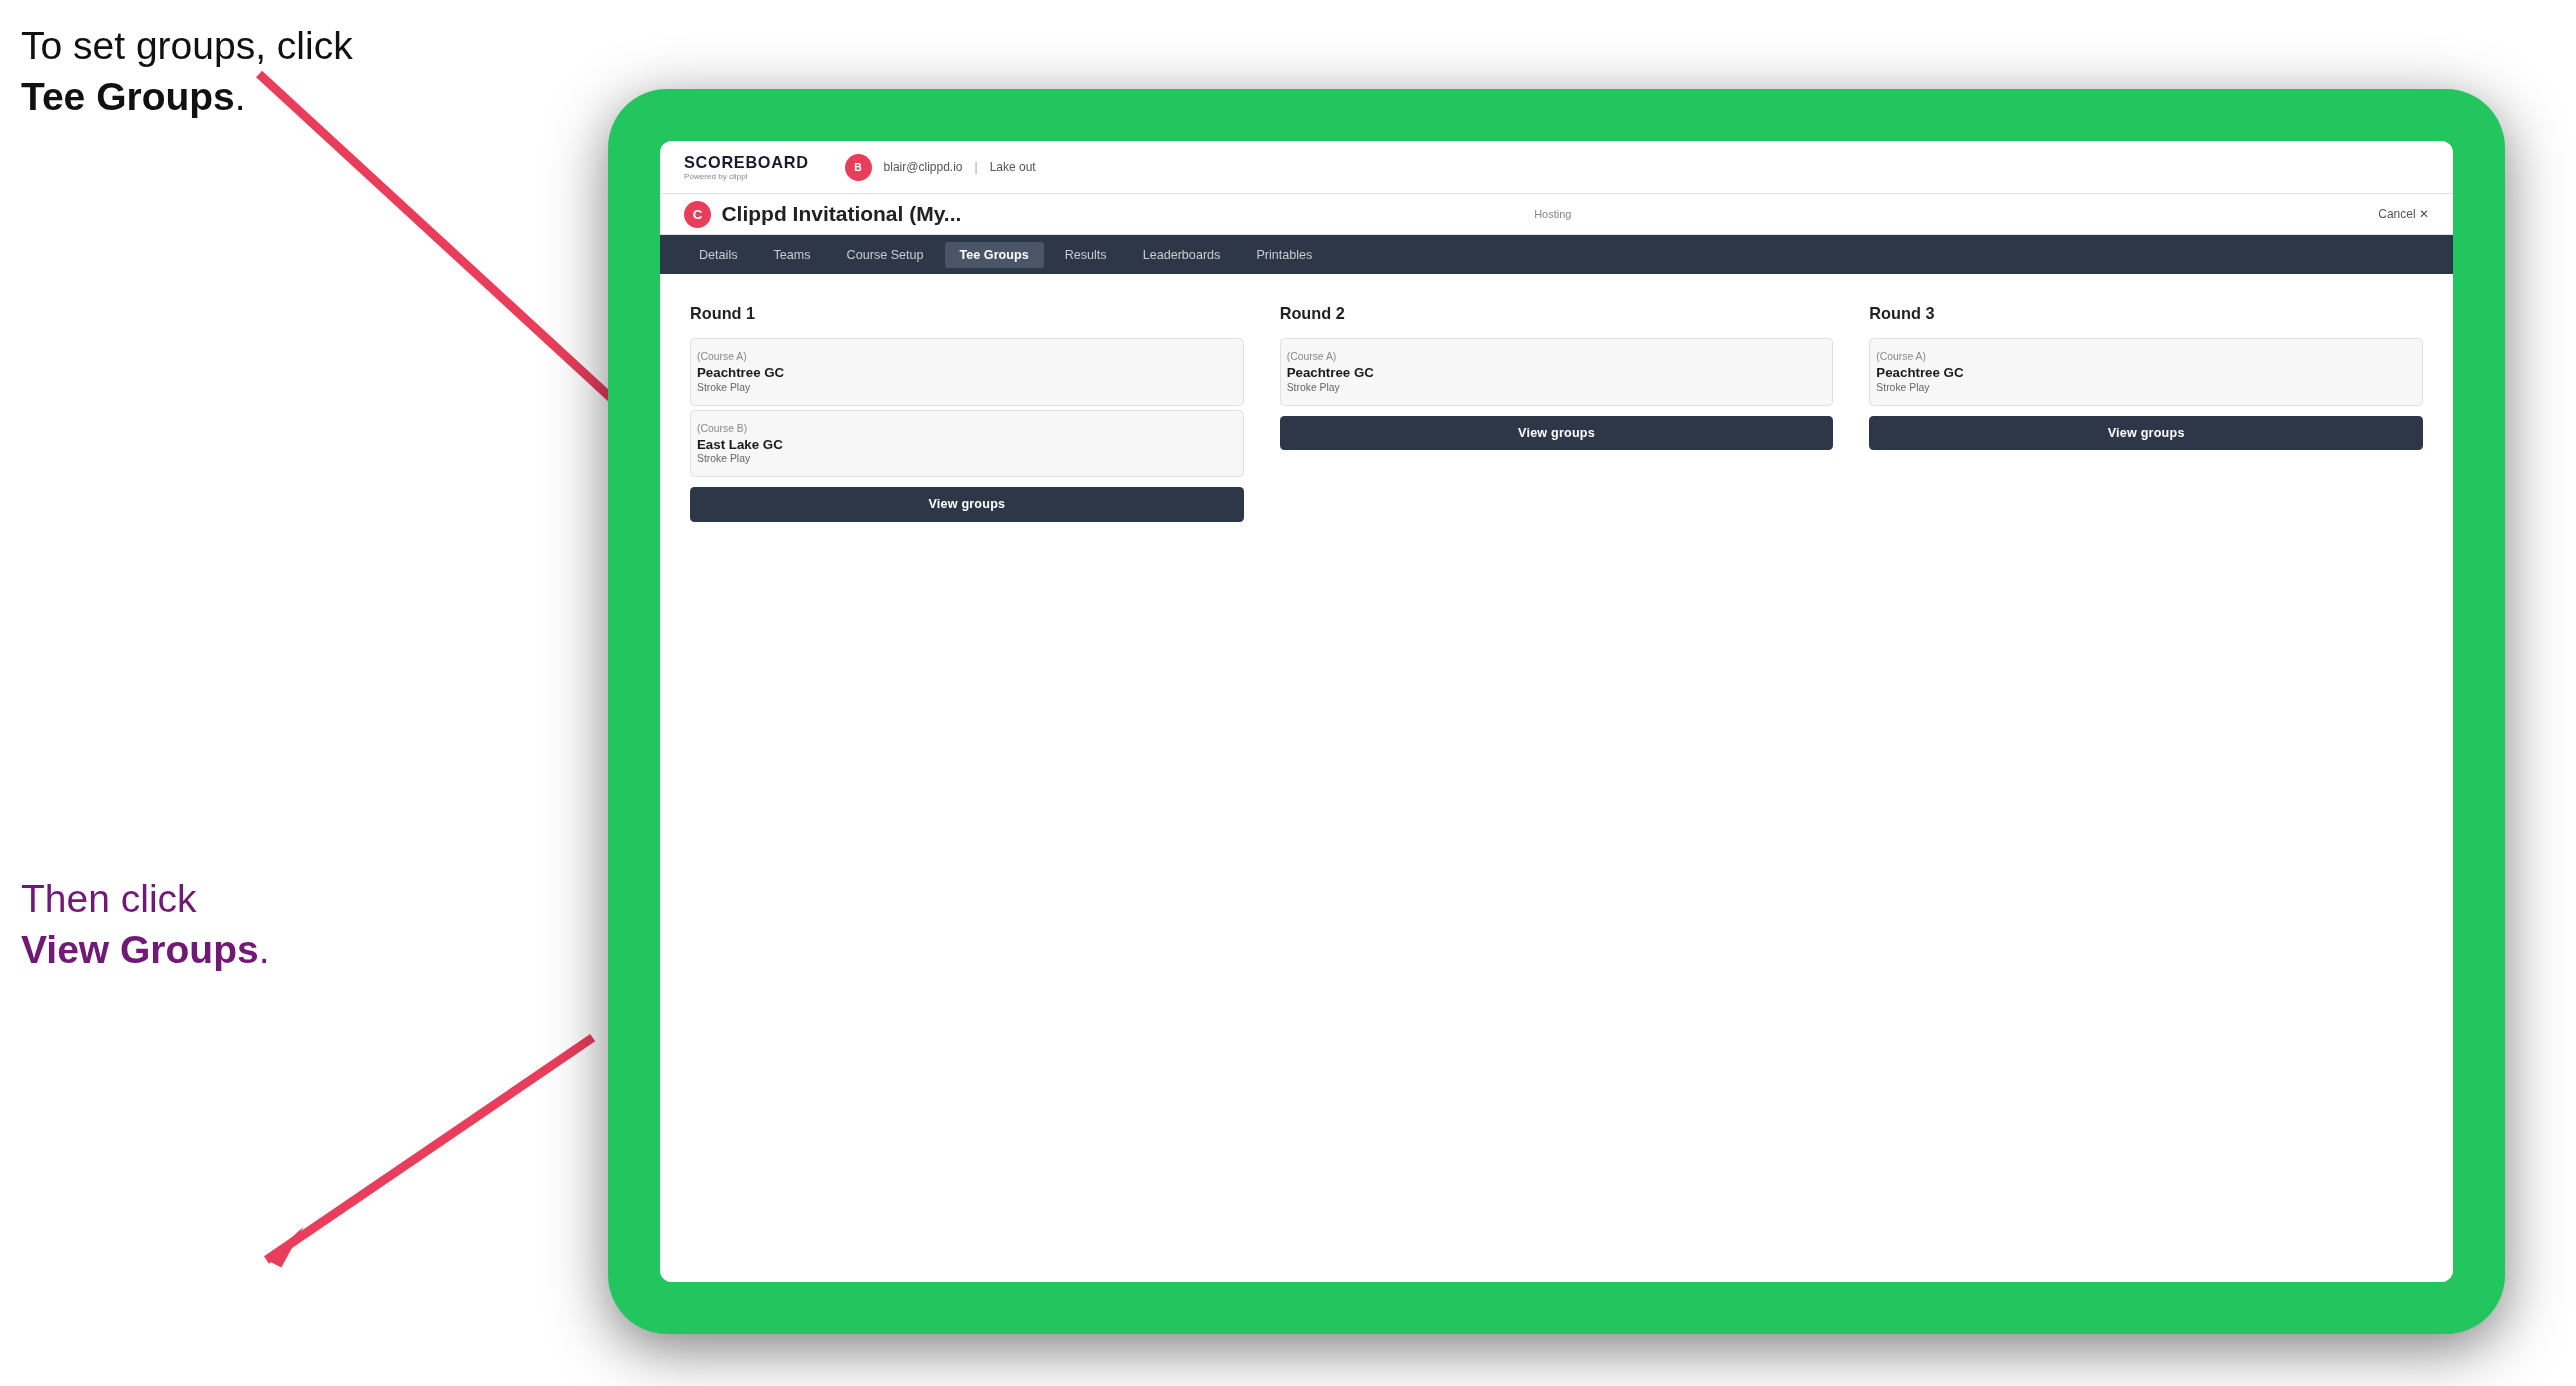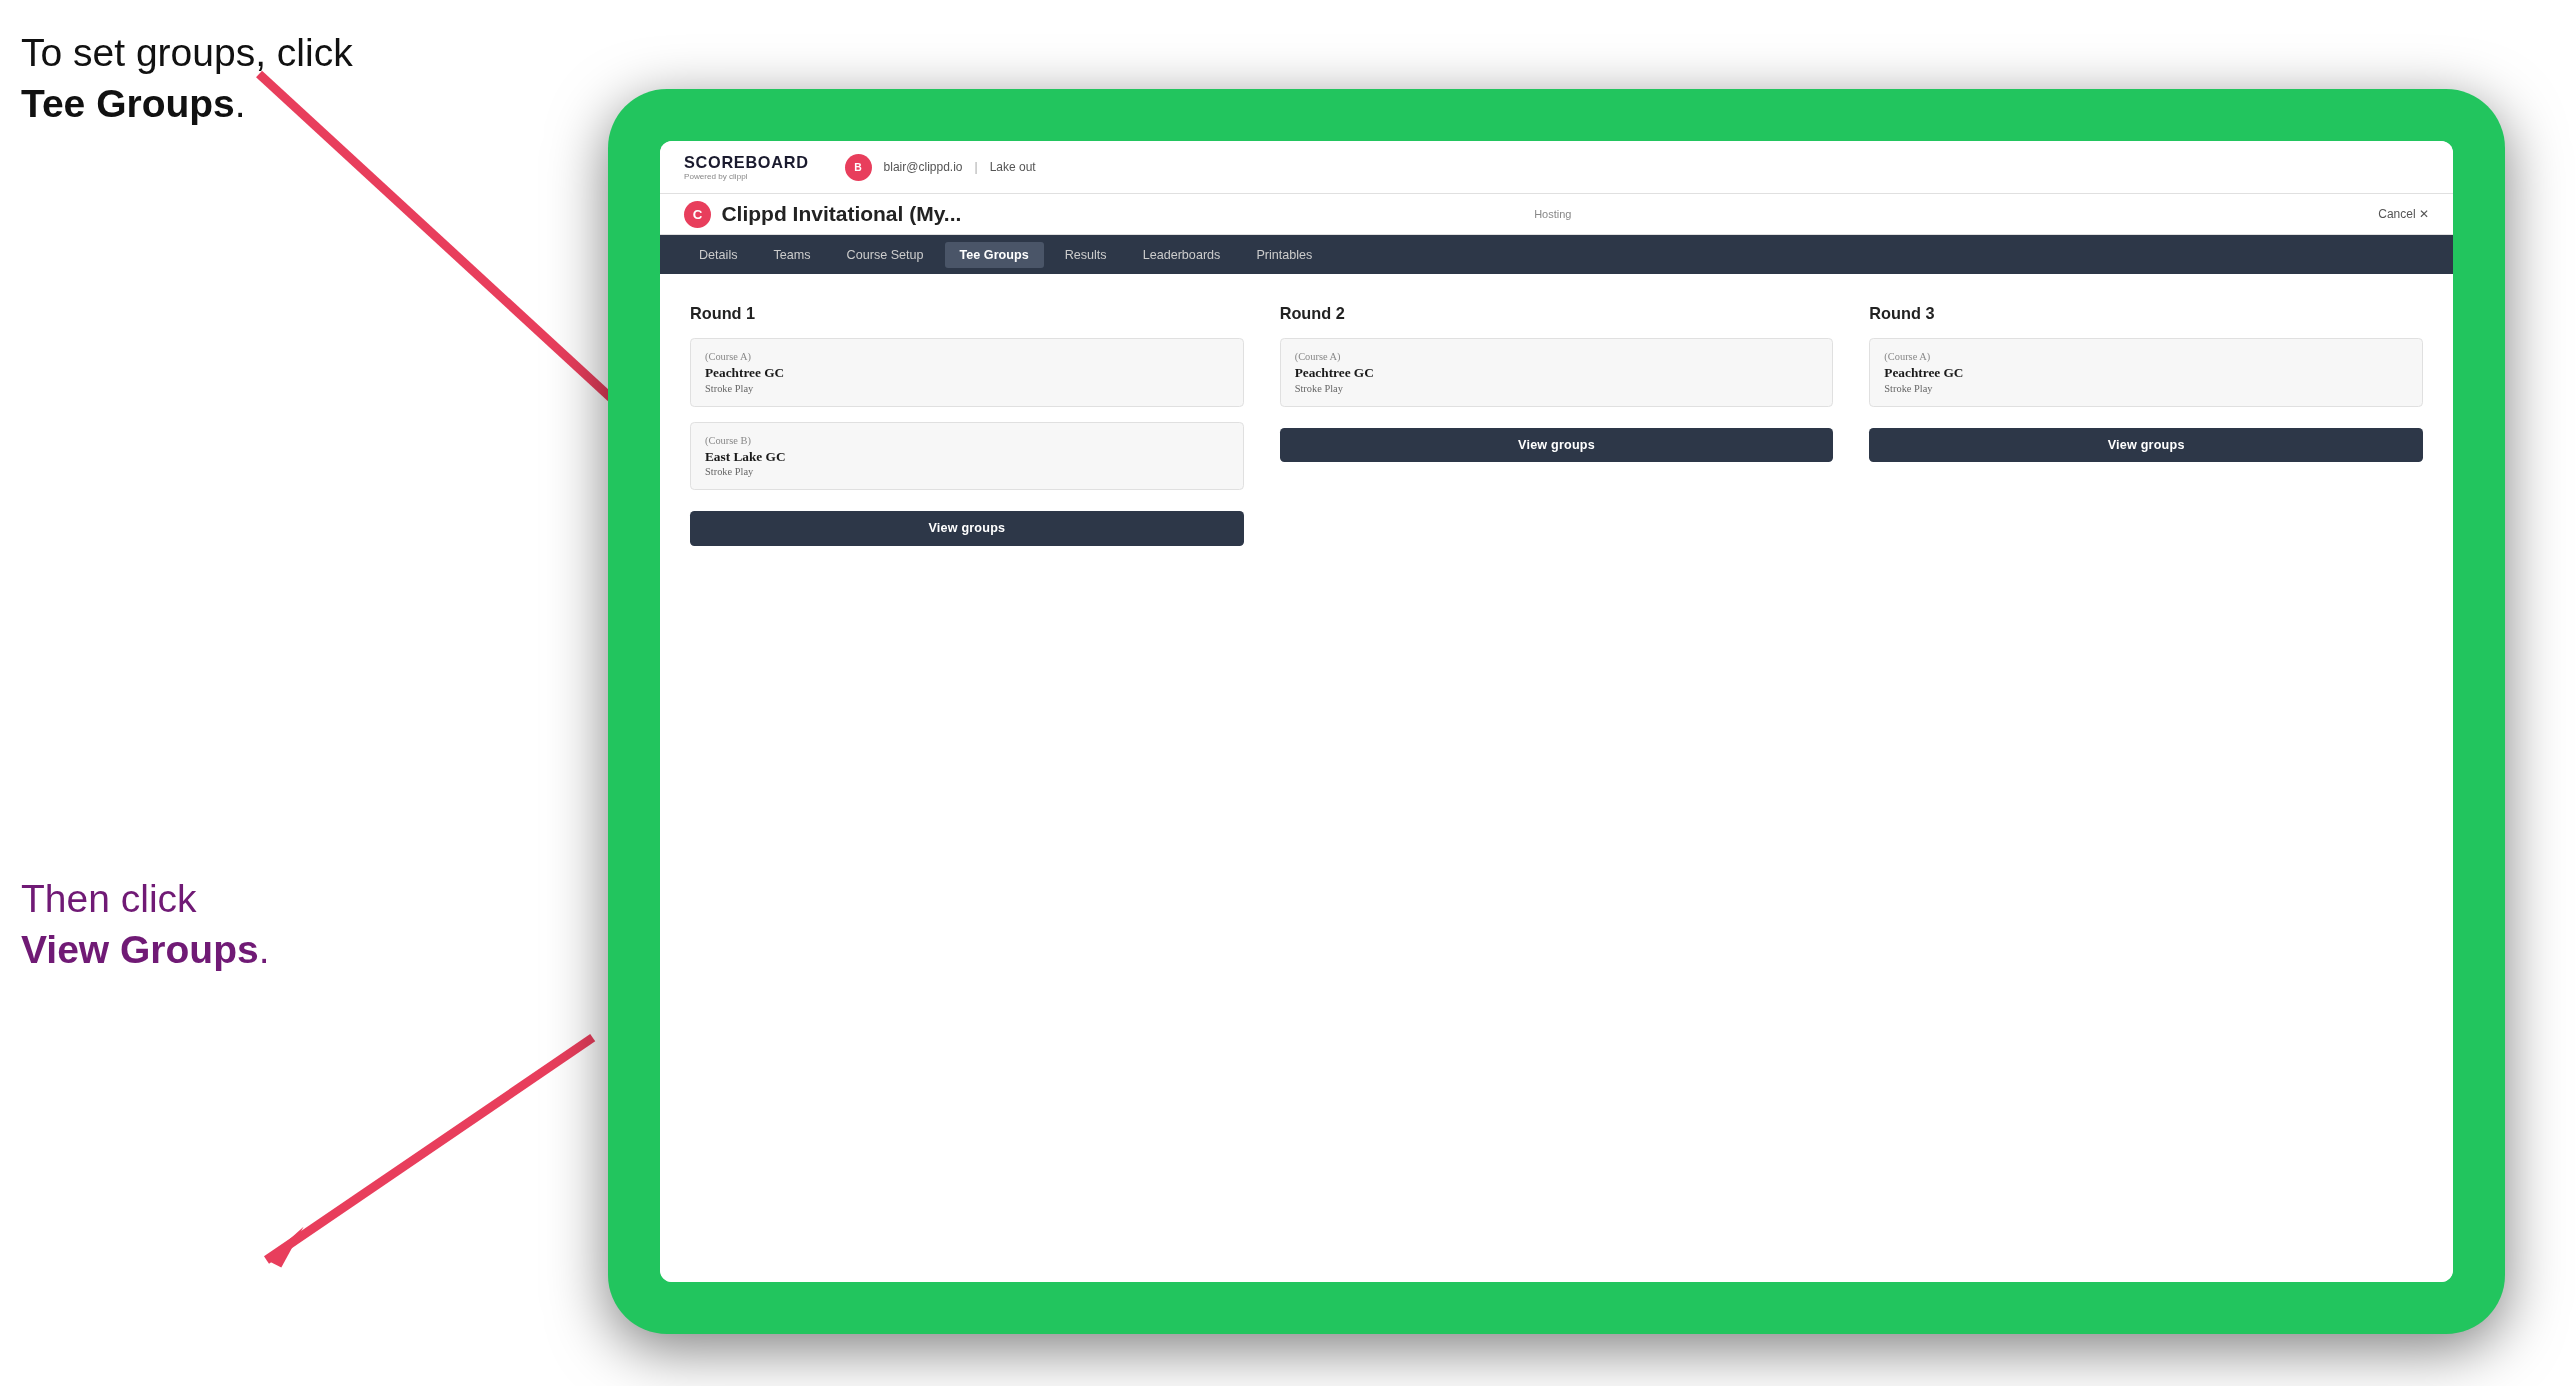--- a/index.html
+++ b/index.html
@@ -15,7 +15,7 @@
     
     .instruction-top {
       position: absolute;
-      top: 28px;
+      top: 21px;
       left: 21px;
       font-size: 39px;
       line-height: 1.3;

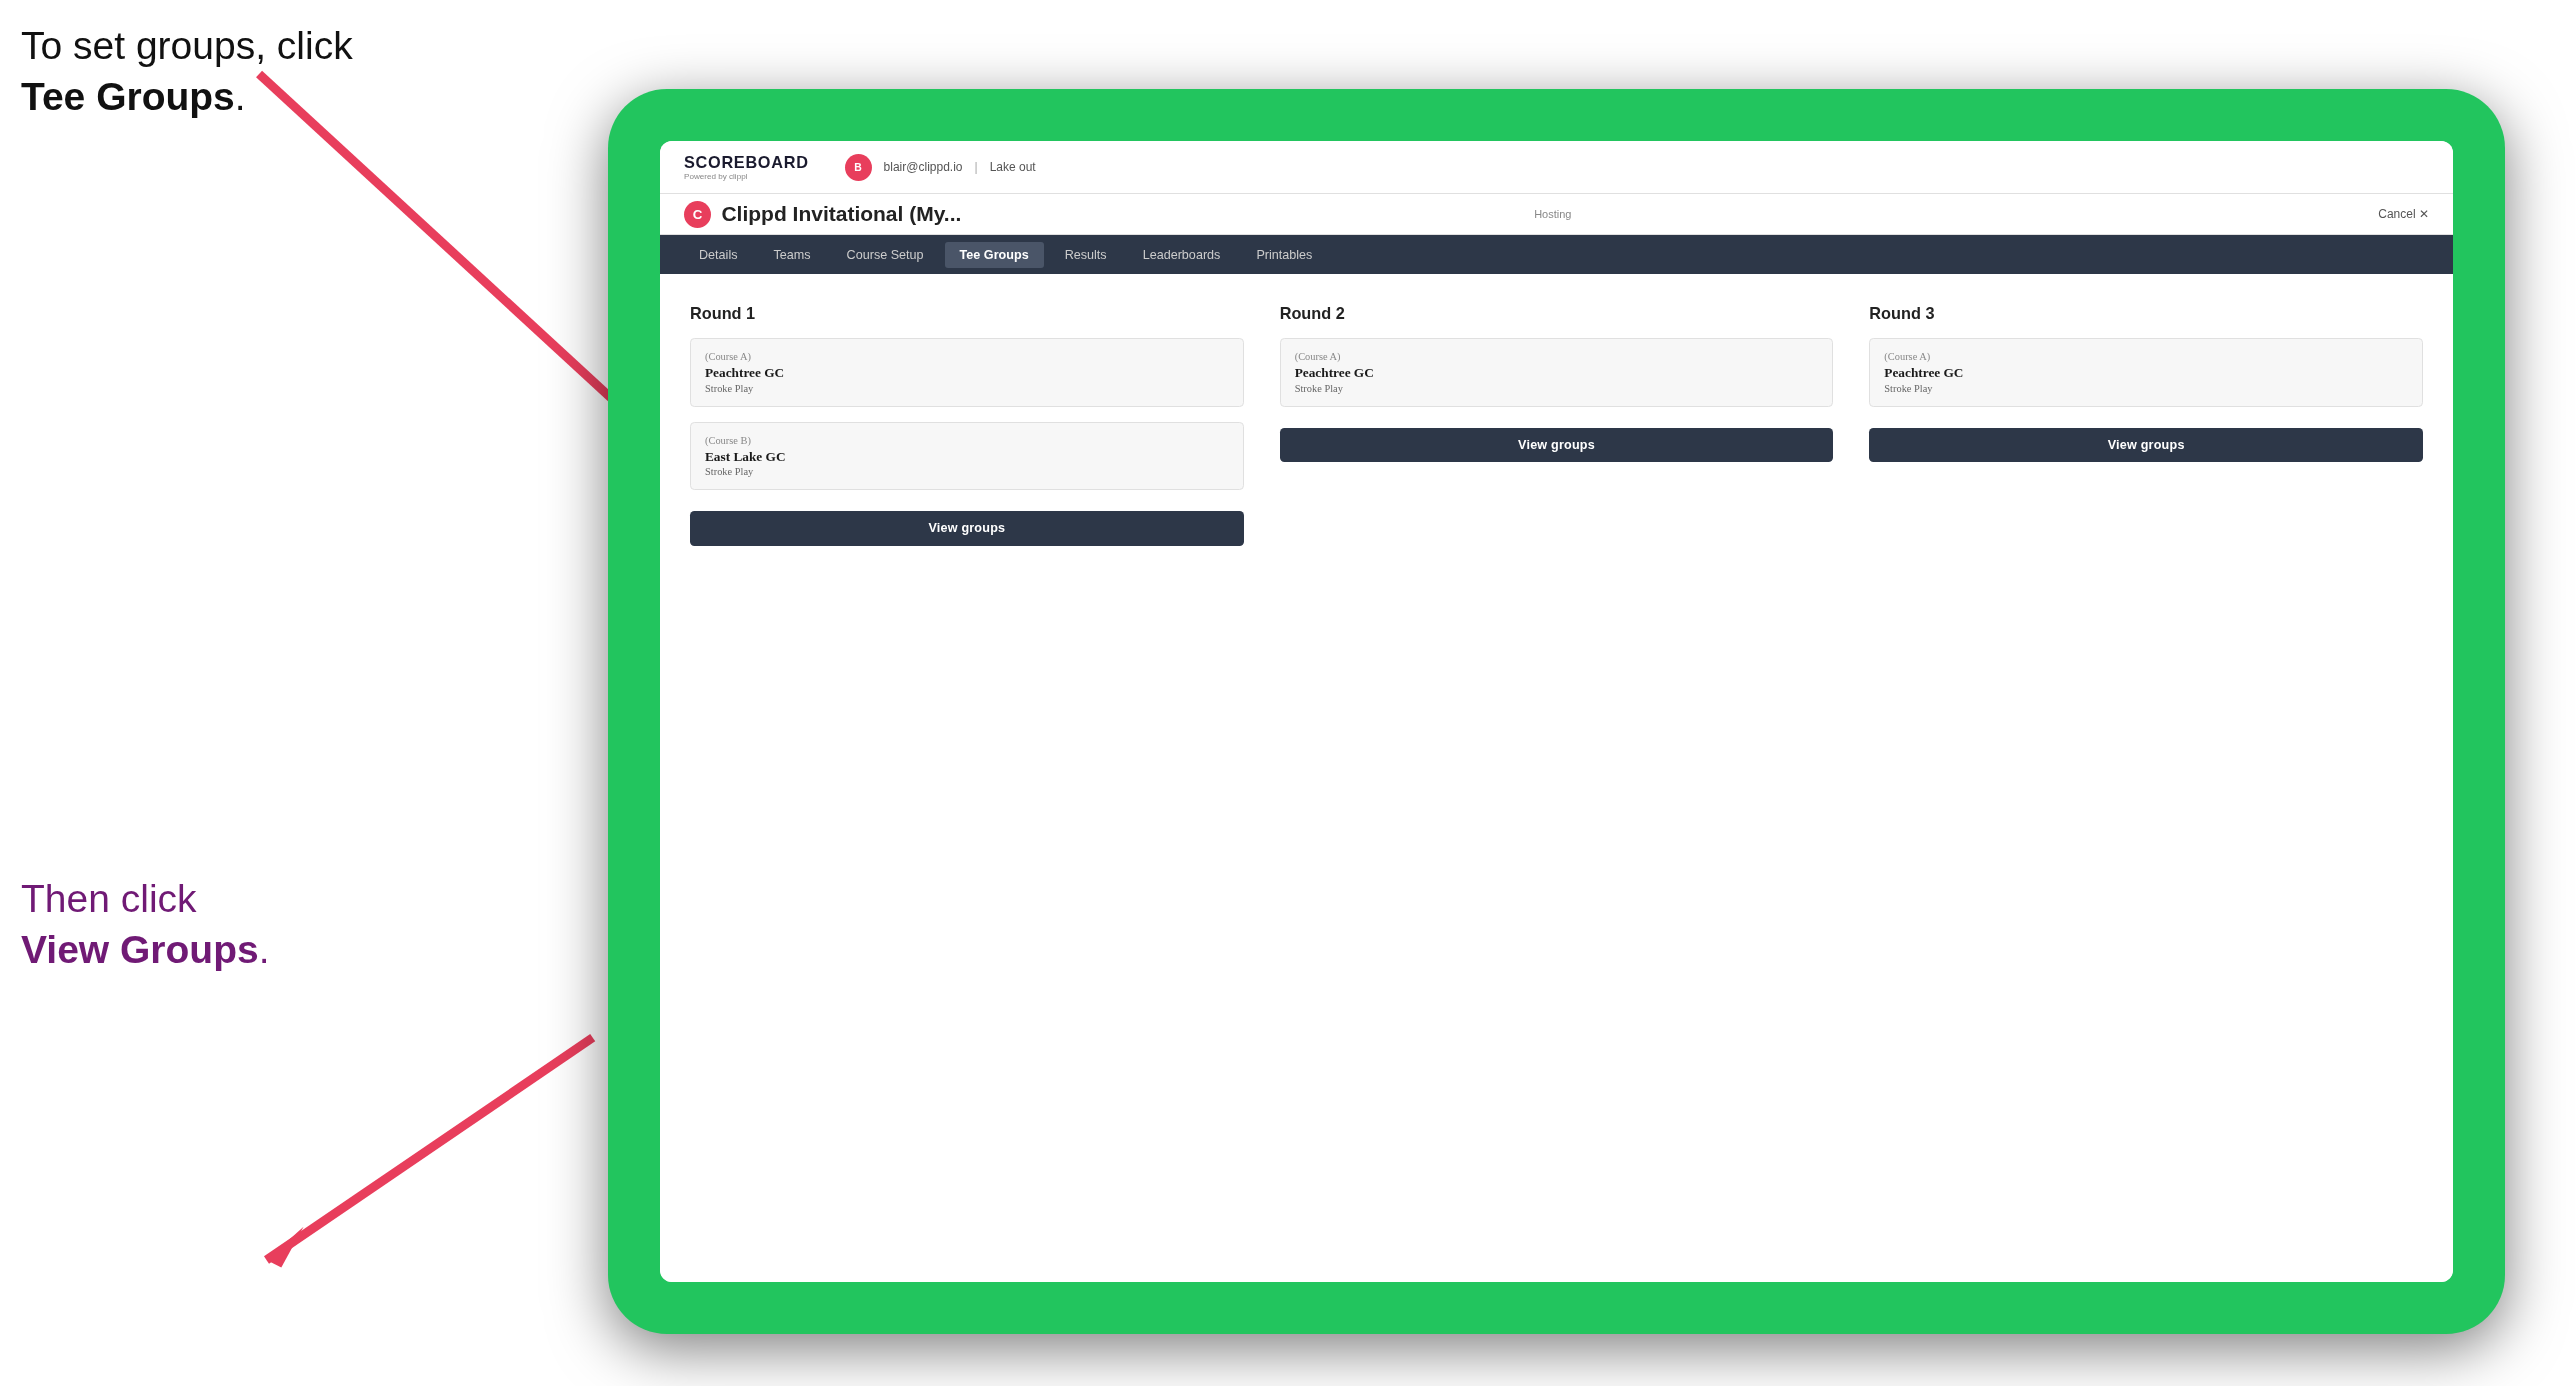--- a/index.html
+++ b/index.html
@@ -221,9 +221,8 @@
       background: #f7f7f7;
       border: 0.7px solid #e0e0e0;
       border-radius: 4.4px;
-      padding: 12px 14px;
-      margin-bottom: 15px;
-      font-family: Liberation Serif, serif;
+      padding: 12px 6px;
+      margin-bottom: 4px;
     }
 
     .course-label {

